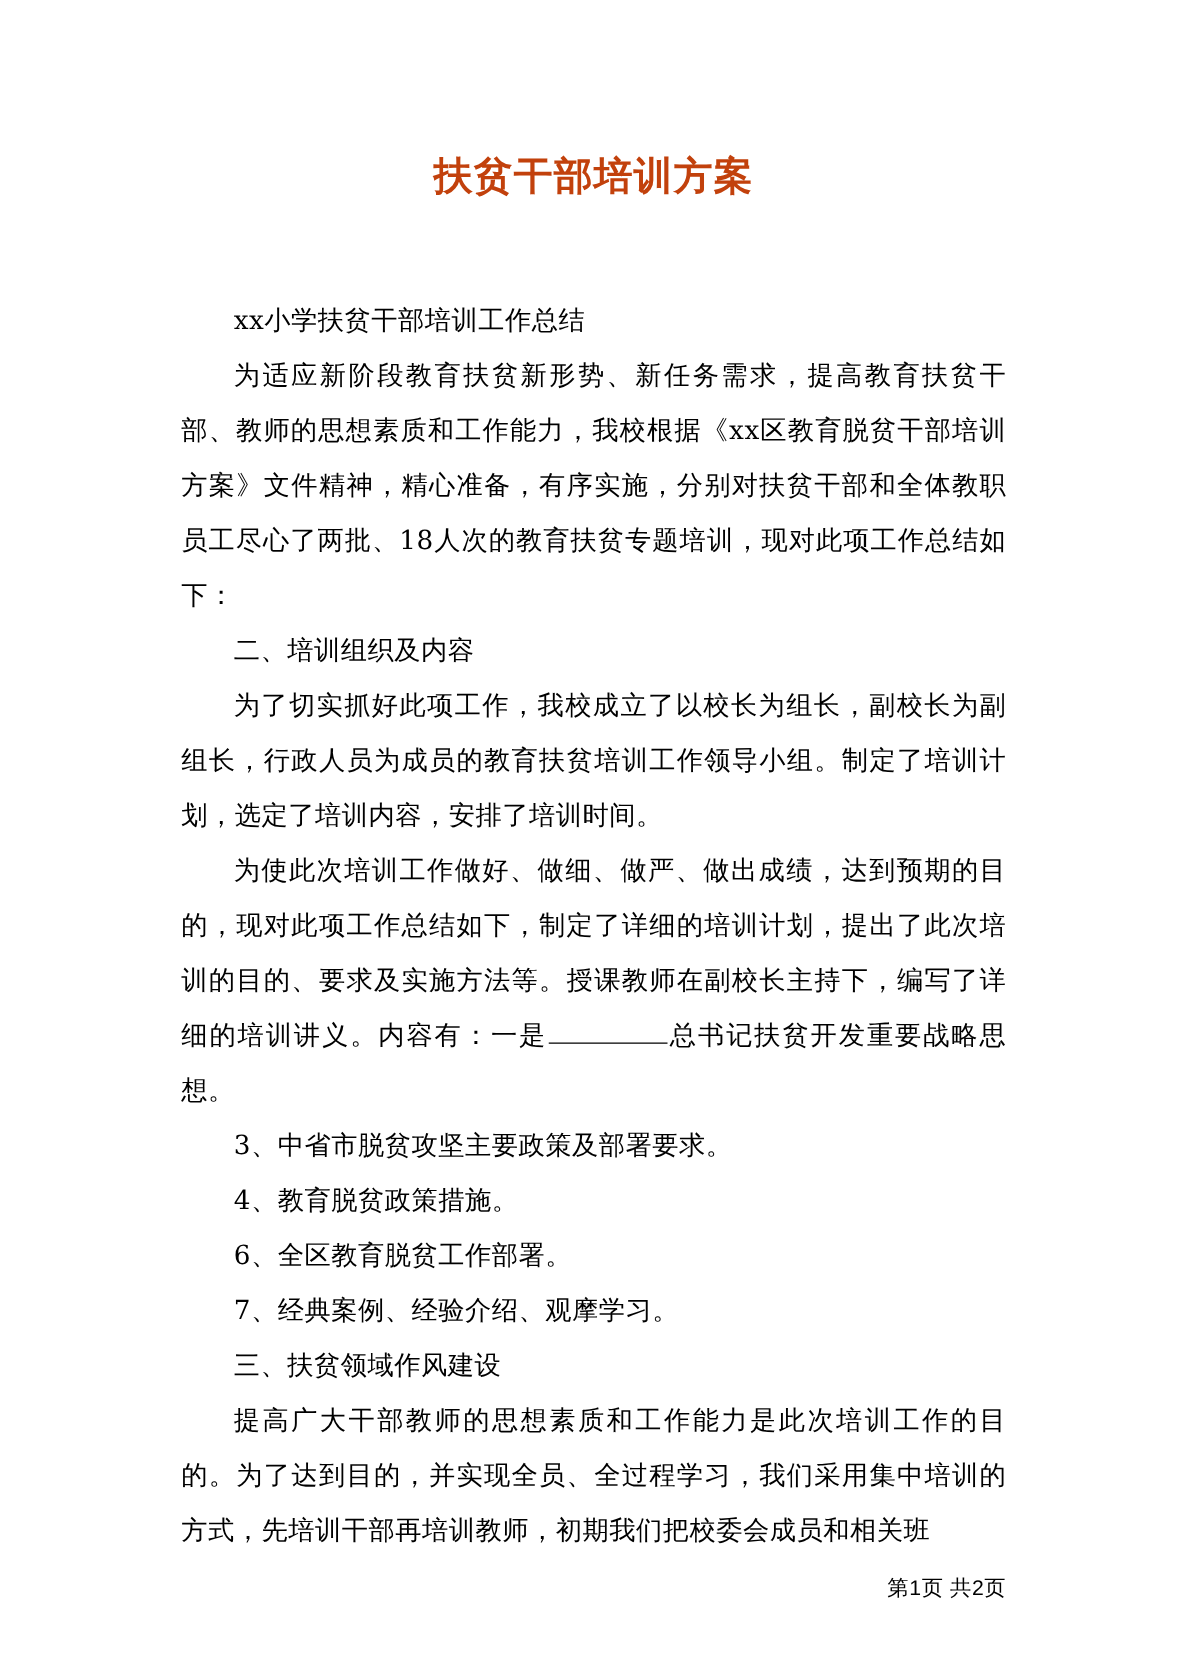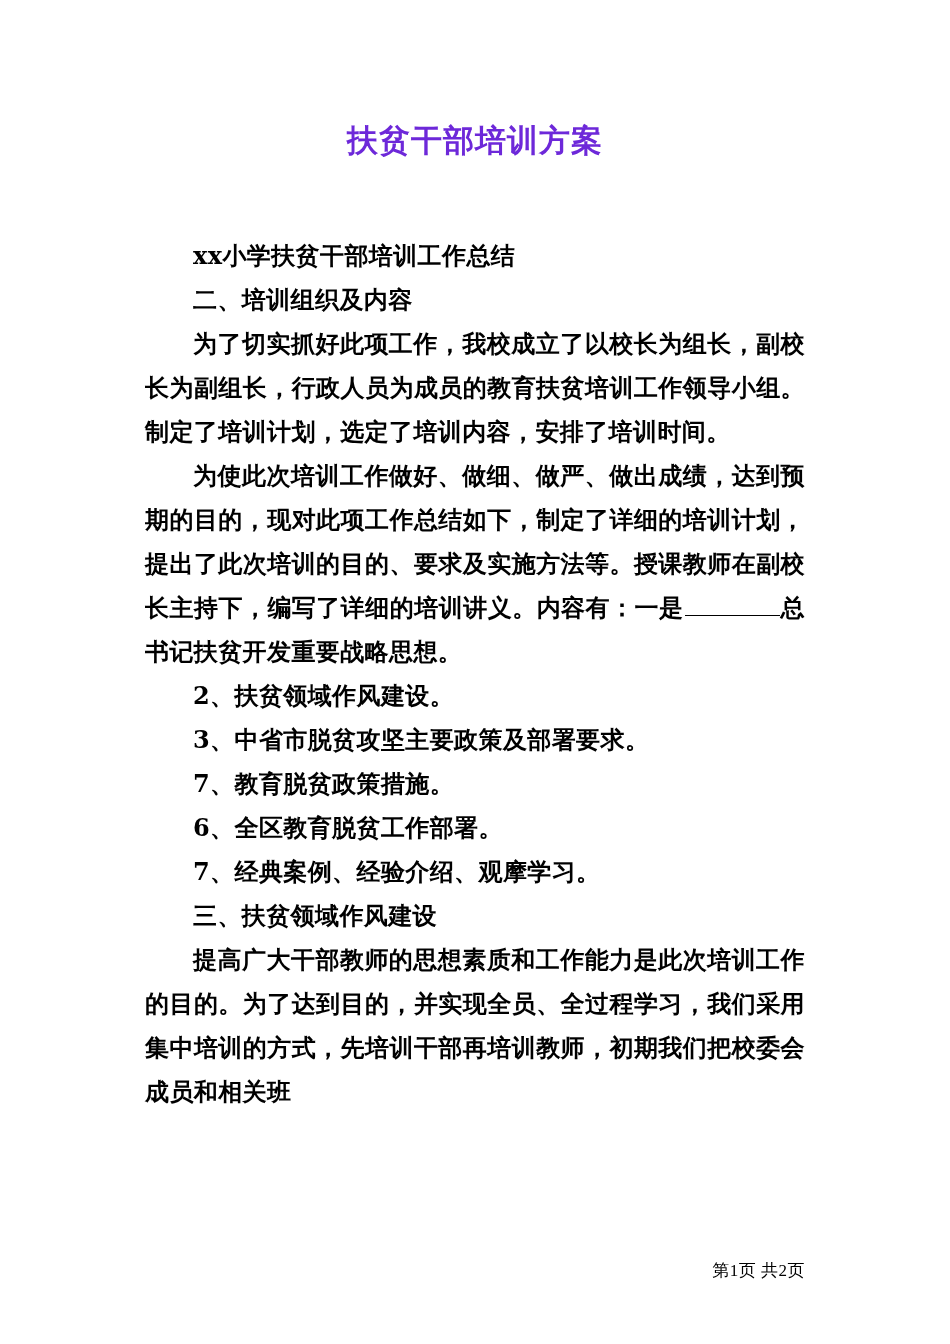--- a/index.html
+++ b/index.html
@@ -24,7 +24,7 @@
   }
   .doc-title {
     text-align: center;
-    color: #6d28d9;
+    color: #c2410c;
     font-size: 31px;
     font-weight: bold;
     font-family: "DejaVu Sans", "Liberation Sans", sans-serif;

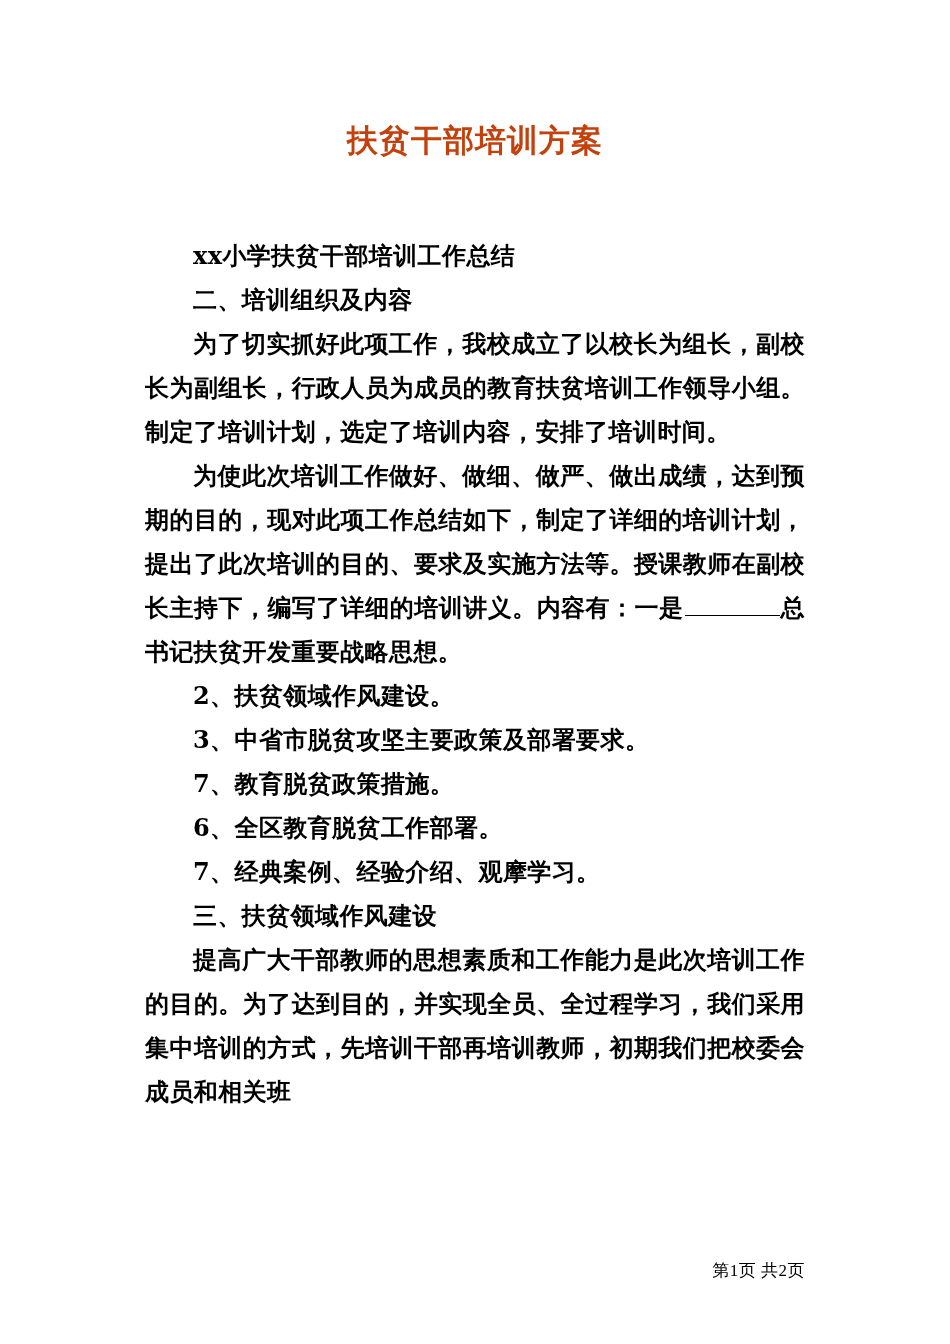--- a/index.html
+++ b/index.html
@@ -37,13 +37,12 @@
   }
   p.para {
     margin: 0;
-    font-size: 24px;
+    font-size: 21px;
     line-height: 44px;
     text-align: justify;
     text-justify: inter-ideograph;
     text-indent: 2em;
     letter-spacing: 0.4px;
-    font-weight: bold;
   }
   .blank-fill {
     display: inline-block;

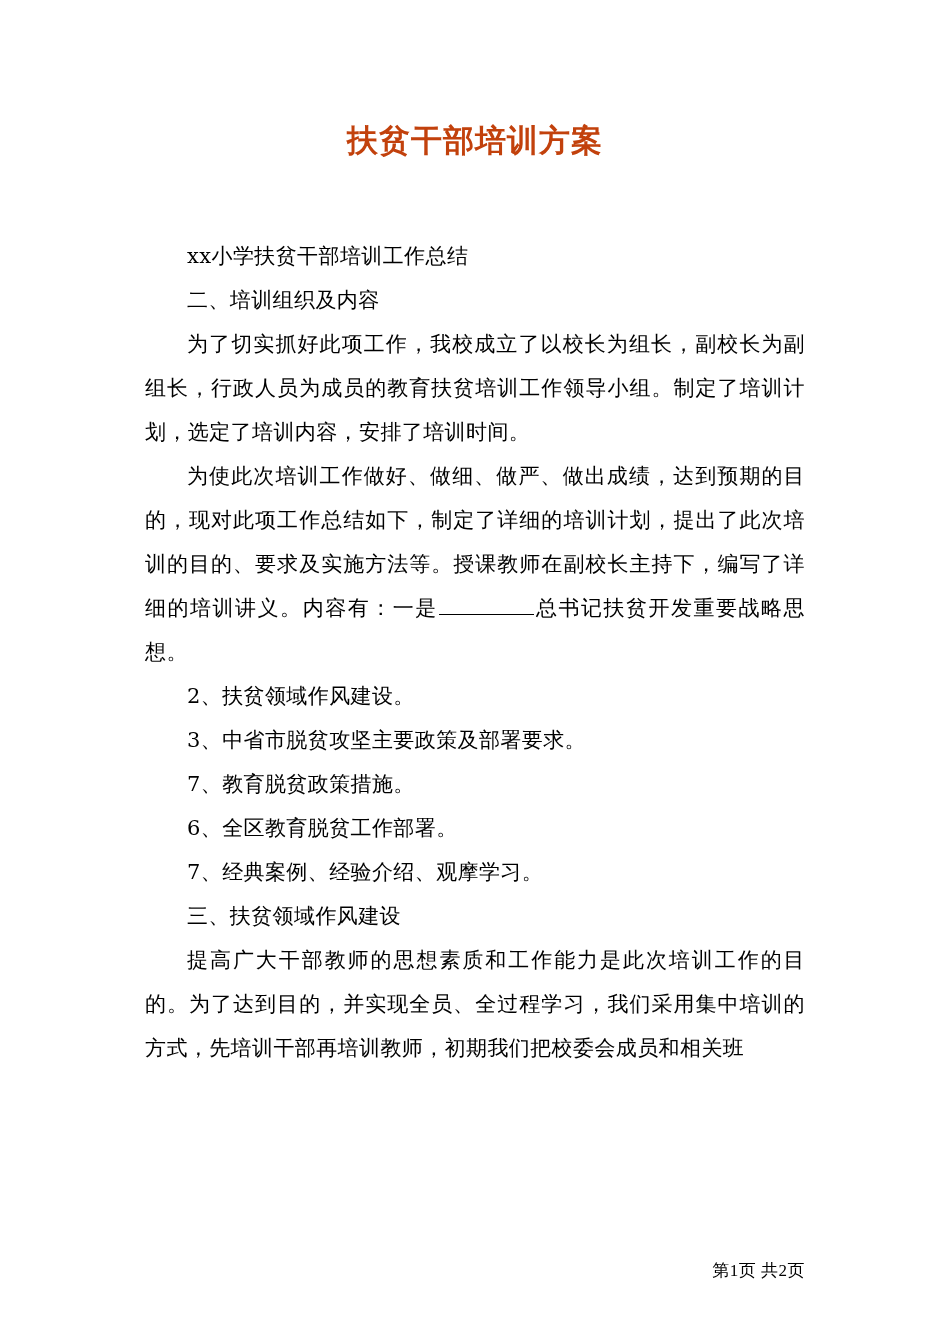--- a/index.html
+++ b/index.html
@@ -71,6 +71,7 @@
 
   <div class="body-block">
     <p class="para">xx小学扶贫干部培训工作总结</p>
+    <p class="para">为适应新阶段教育扶贫新形势、新任务需求，提高教育扶贫干部、教师的思想素质和工作能力，我校根据《xx区教育脱贫干部培训方案》文件精神，精心准备，有序实施，分别对扶贫干部和全体教职员工尽心了两批、18人次的教育扶贫专题培训，现对此项工作总结如下：</p>
     <p class="para">二、培训组织及内容</p>
     <p class="para">为了切实抓好此项工作，我校成立了以校长为组长，副校长为副组长，行政人员为成员的教育扶贫培训工作领导小组。制定了培训计划，选定了培训内容，安排了培训时间。</p>
     <p class="para"><span>为使此次培训工作做好、做细、做严、做出成绩，达到预期的目的，现对此项工作总结如下，制定了详细的培训计划，提出了此次培训的目的、要求及实施方法等。授课教师在副校长主持下，编写了详细的培训讲义。内容有：一是</span><span class="blank-fill"></span><span>总书记扶贫开发重要战略思想。</span></p>

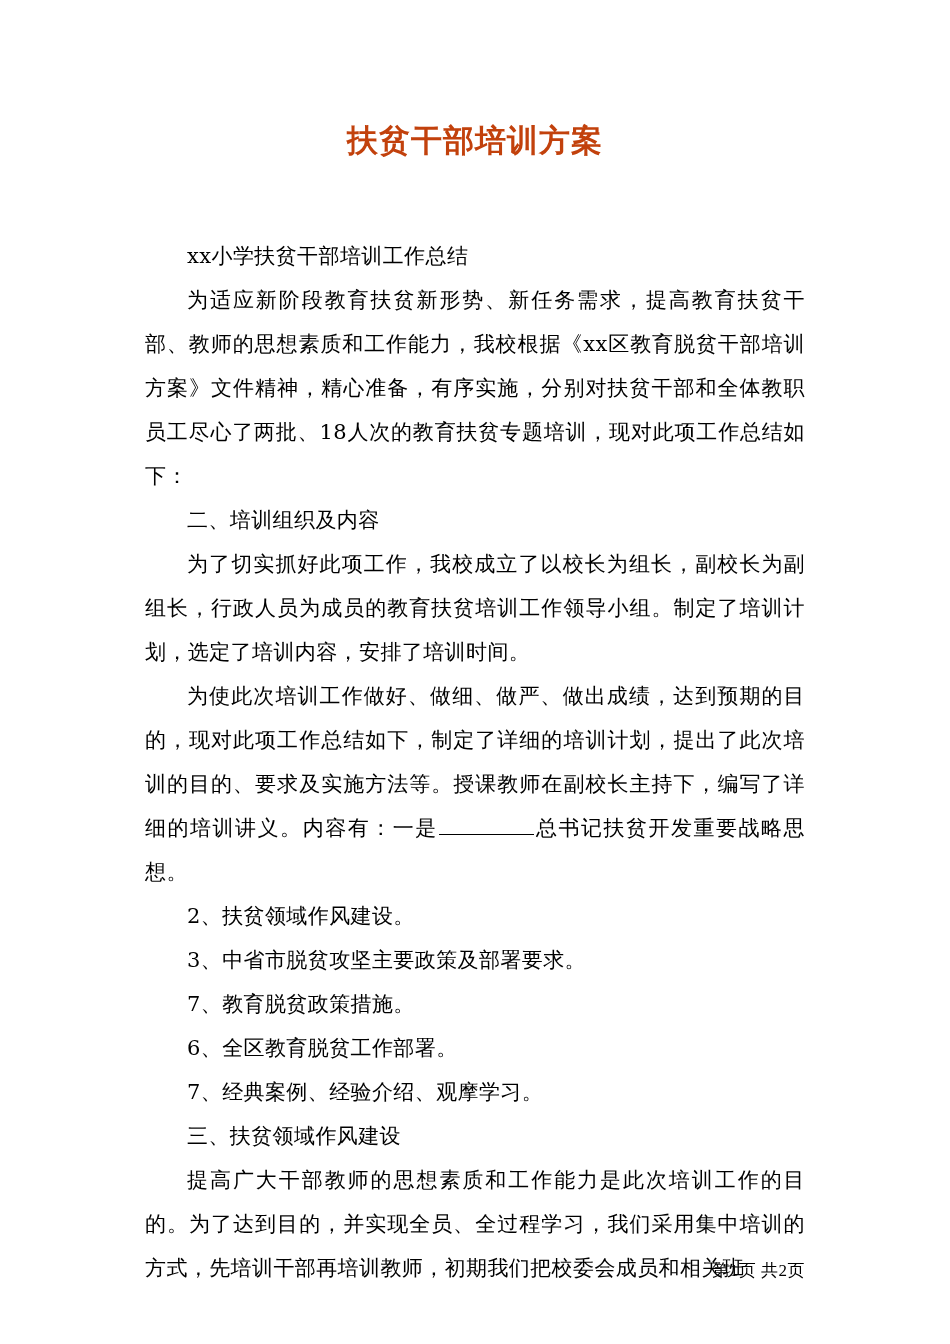--- a/index.html
+++ b/index.html
@@ -75,7 +75,6 @@
     <p class="para">二、培训组织及内容</p>
     <p class="para">为了切实抓好此项工作，我校成立了以校长为组长，副校长为副组长，行政人员为成员的教育扶贫培训工作领导小组。制定了培训计划，选定了培训内容，安排了培训时间。</p>
     <p class="para"><span>为使此次培训工作做好、做细、做严、做出成绩，达到预期的目的，现对此项工作总结如下，制定了详细的培训计划，提出了此次培训的目的、要求及实施方法等。授课教师在副校长主持下，编写了详细的培训讲义。内容有：一是</span><span class="blank-fill"></span><span>总书记扶贫开发重要战略思想。</span></p>
-    <p class="para">2、扶贫领域作风建设。</p>
     <p class="para">3、中省市脱贫攻坚主要政策及部署要求。</p>
     <p class="para">7、教育脱贫政策措施。</p>
     <p class="para">6、全区教育脱贫工作部署。</p>

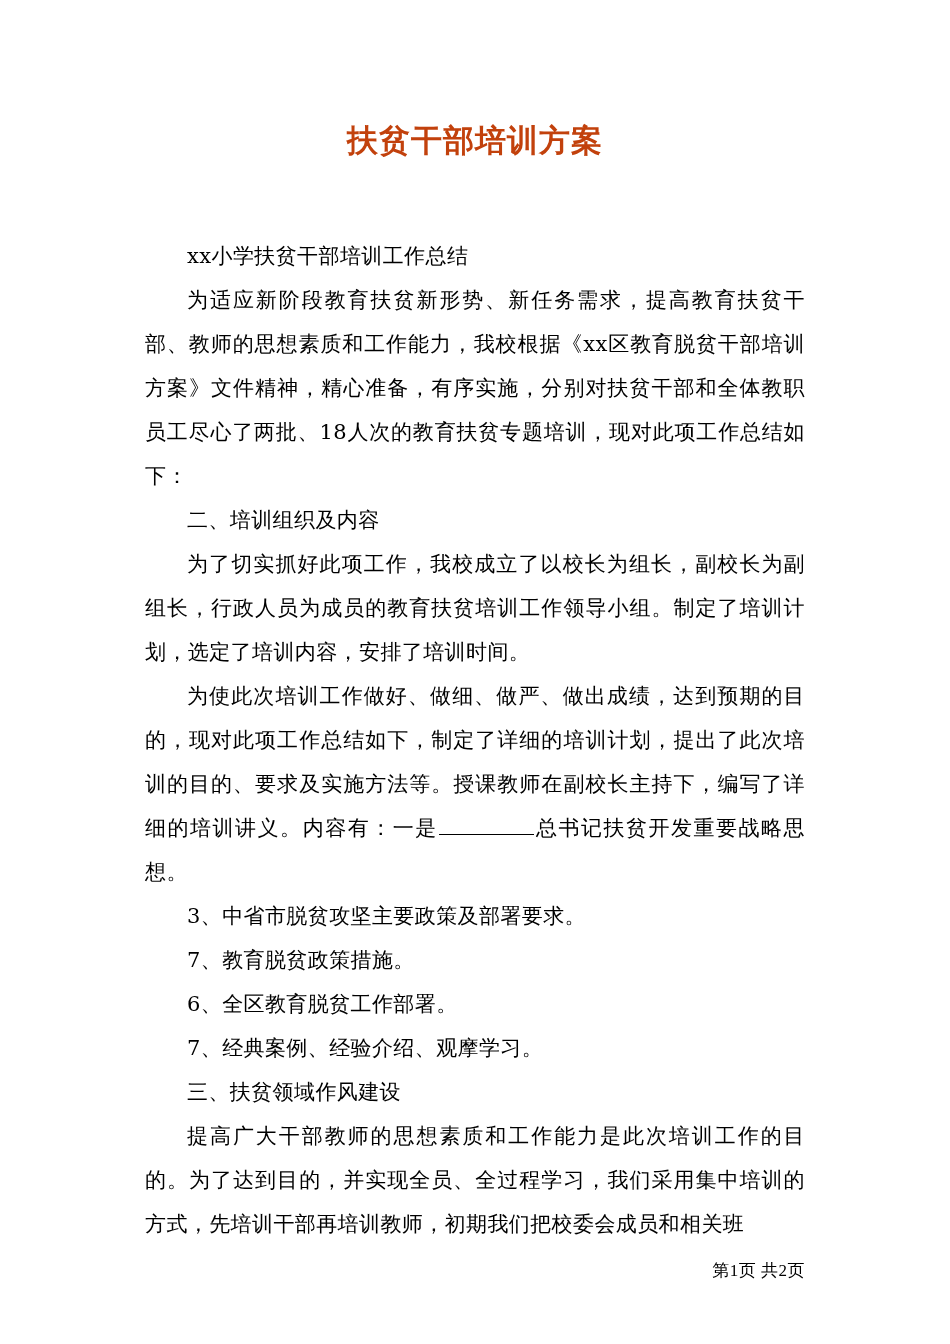--- a/index.html
+++ b/index.html
@@ -76,7 +76,7 @@
     <p class="para">为了切实抓好此项工作，我校成立了以校长为组长，副校长为副组长，行政人员为成员的教育扶贫培训工作领导小组。制定了培训计划，选定了培训内容，安排了培训时间。</p>
     <p class="para"><span>为使此次培训工作做好、做细、做严、做出成绩，达到预期的目的，现对此项工作总结如下，制定了详细的培训计划，提出了此次培训的目的、要求及实施方法等。授课教师在副校长主持下，编写了详细的培训讲义。内容有：一是</span><span class="blank-fill"></span><span>总书记扶贫开发重要战略思想。</span></p>
     <p class="para">3、中省市脱贫攻坚主要政策及部署要求。</p>
-    <p class="para">7、教育脱贫政策措施。</p>
+    <p class="para">4、教育脱贫政策措施。</p>
     <p class="para">6、全区教育脱贫工作部署。</p>
     <p class="para">7、经典案例、经验介绍、观摩学习。</p>
     <p class="para">三、扶贫领域作风建设</p>

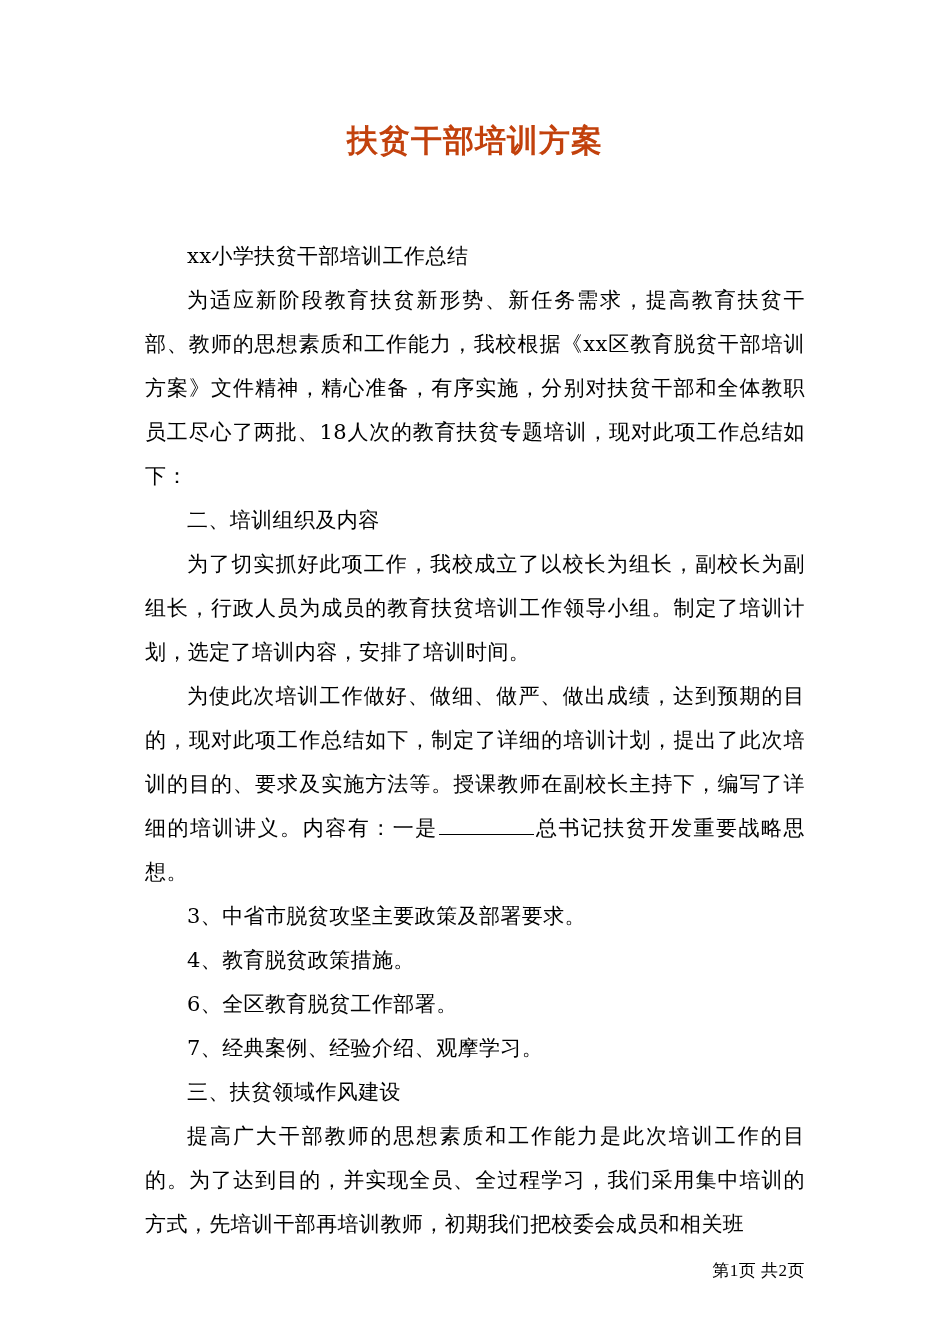--- a/index.html
+++ b/index.html
@@ -57,7 +57,7 @@
     right: 145px;
     bottom: 62px;
     font-size: 17px;
-    font-family: Liberation Serif, serif;
+    font-family: Liberation Sans, sans-serif;
     color: #000;
     letter-spacing: 0.5px;
   }

